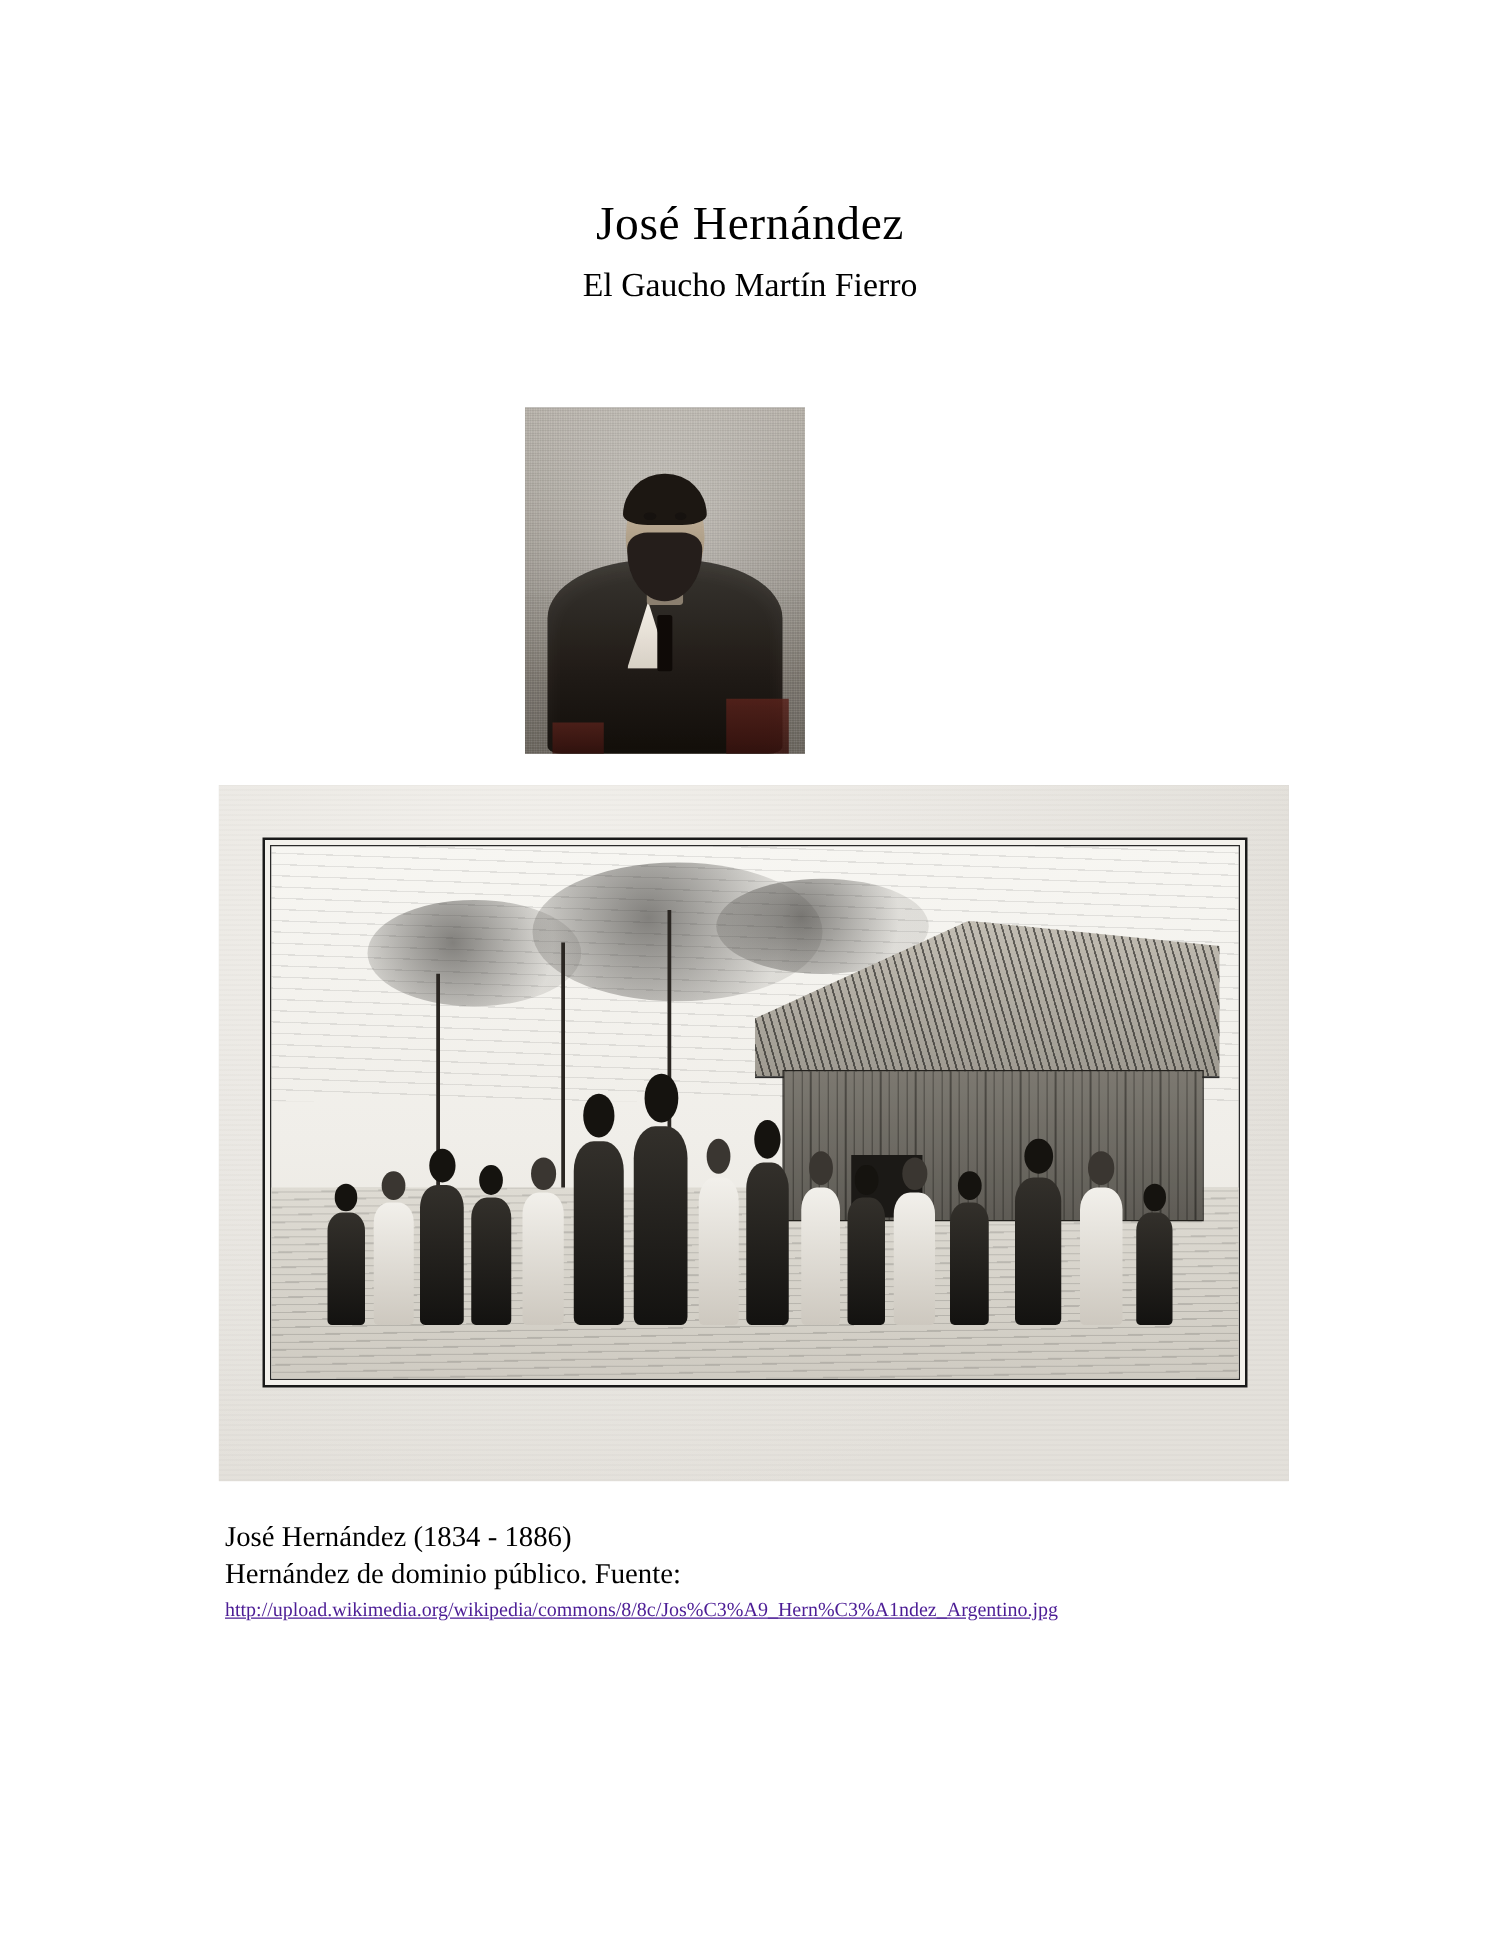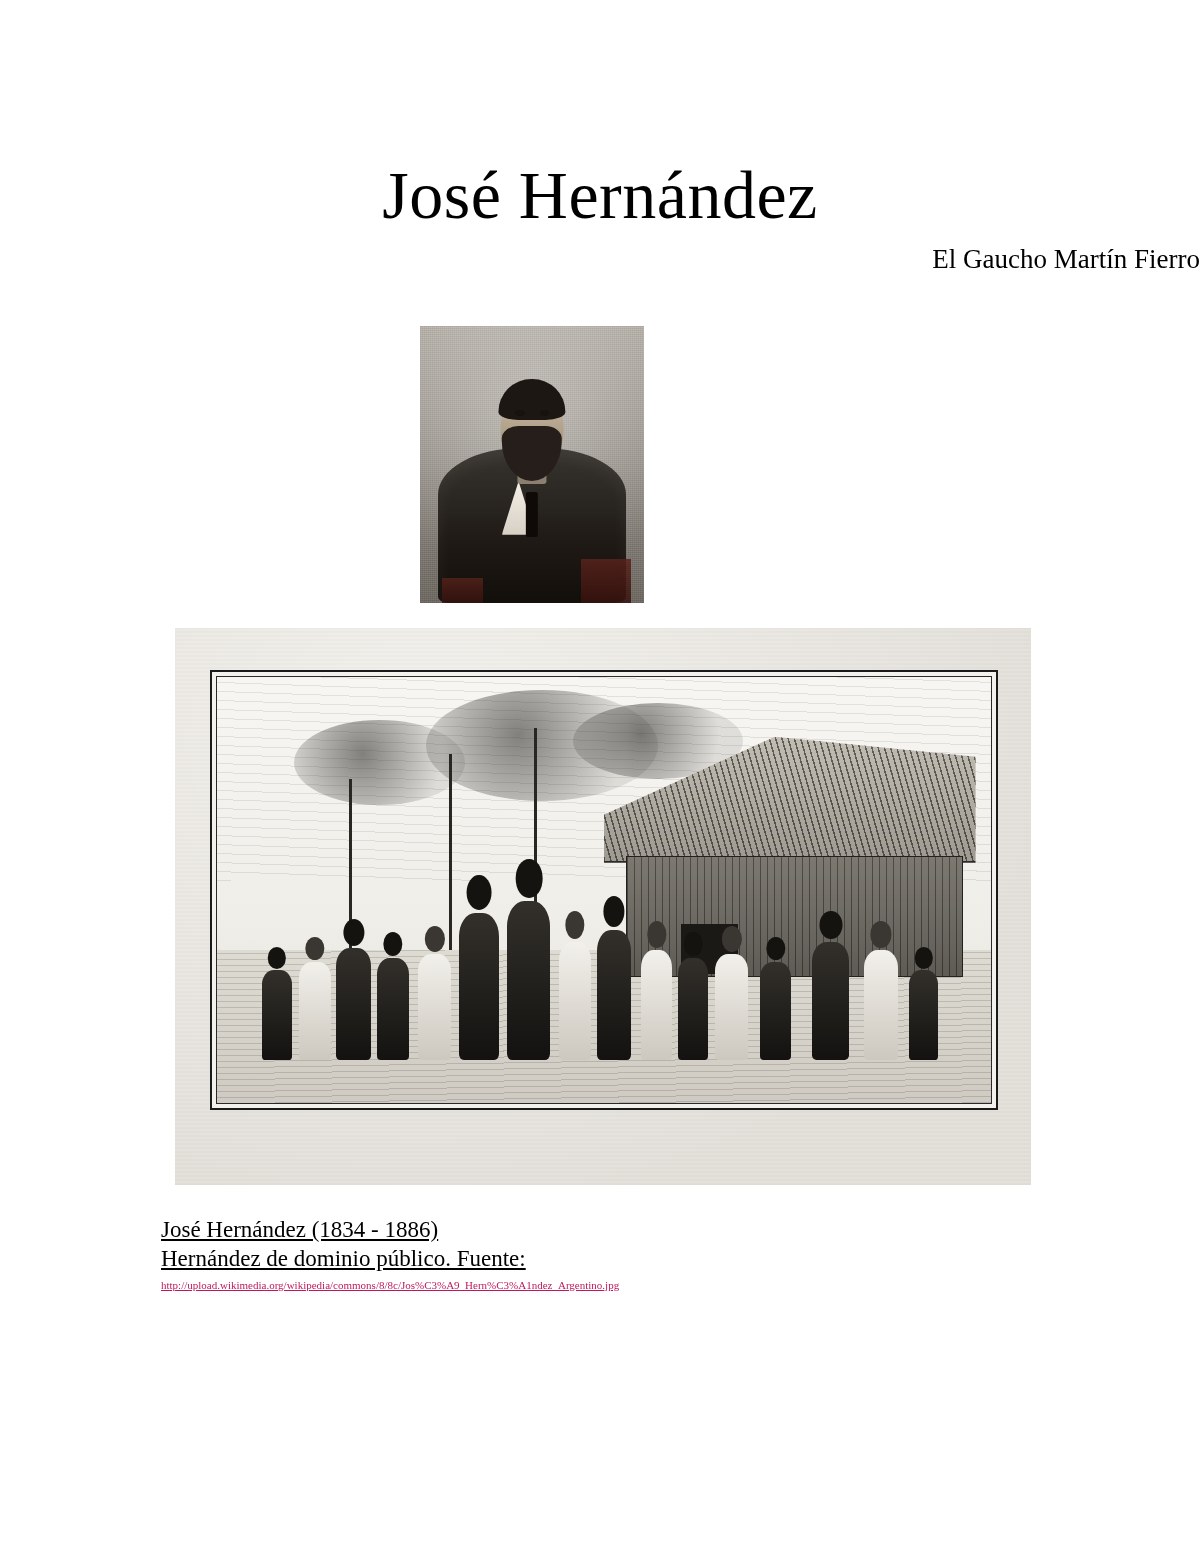--- a/index.html
+++ b/index.html
@@ -32,7 +32,7 @@
   }
   .doc-title {
     font-family: "Liberation Serif", serif;
-    font-size: 68px;
+    font-size: 38px;
     font-weight: 400;
     letter-spacing: 0.5px;
     line-height: 1.05;

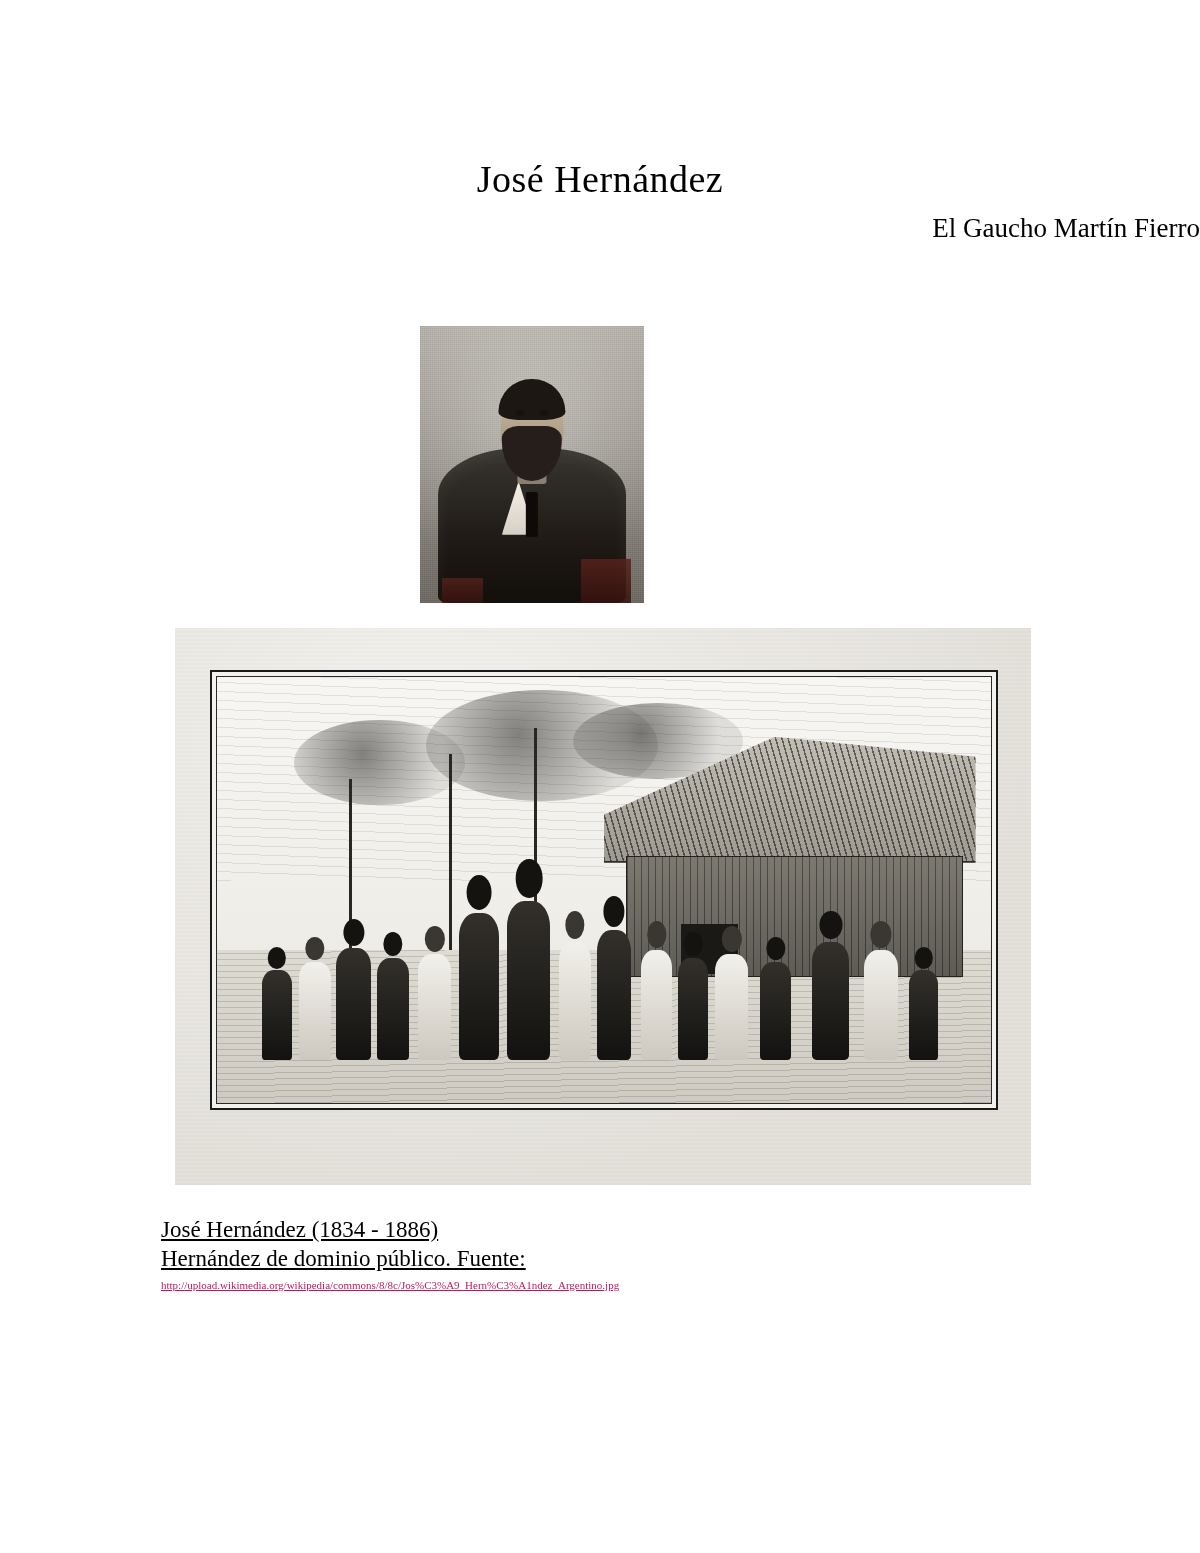--- a/index.html
+++ b/index.html
@@ -44,7 +44,6 @@
     font-weight: 400;
     margin: 14px 0 14px 0;
     line-height: 1.1;
-    text-align: right;
   }
 
   

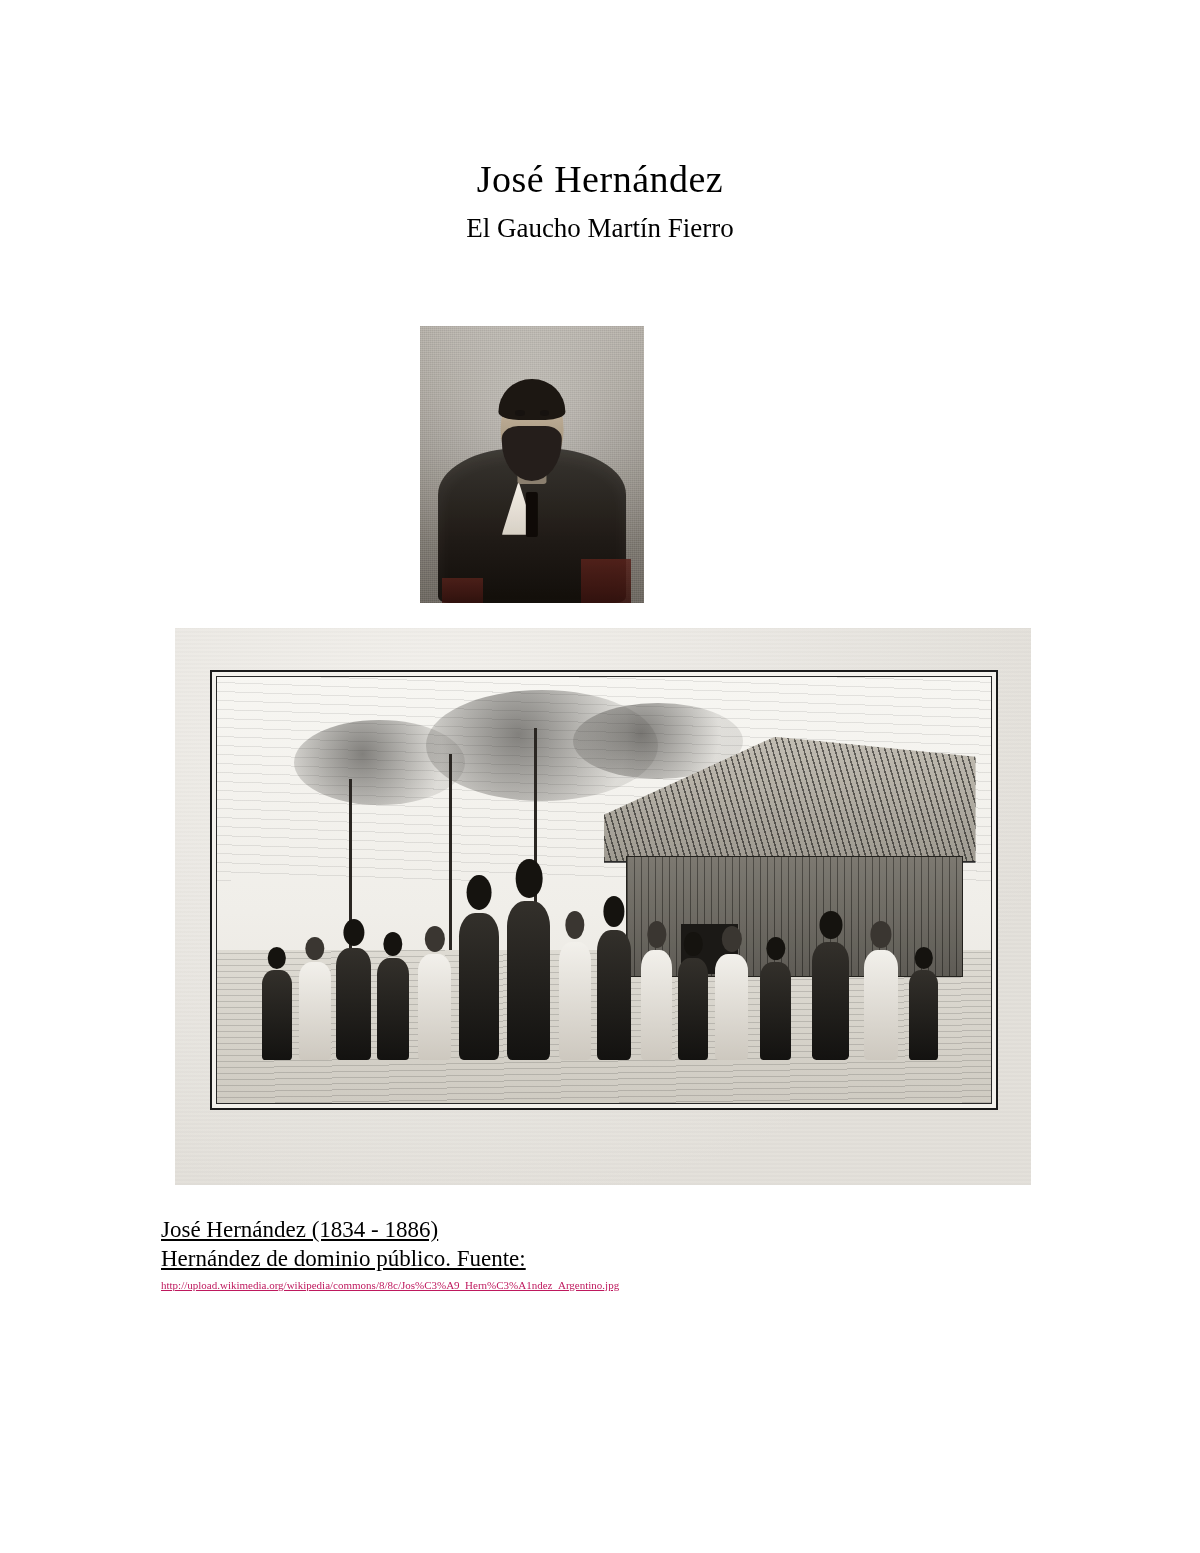--- a/index.html
+++ b/index.html
@@ -325,9 +325,8 @@
   .caption {
     position: absolute;
     top: 1215px;
-    left: 161px;
+    left: 180px;
     width: 860px;
-    text-decoration: underline;
   }
   .caption-line {
     font-family: "Liberation Serif", serif;

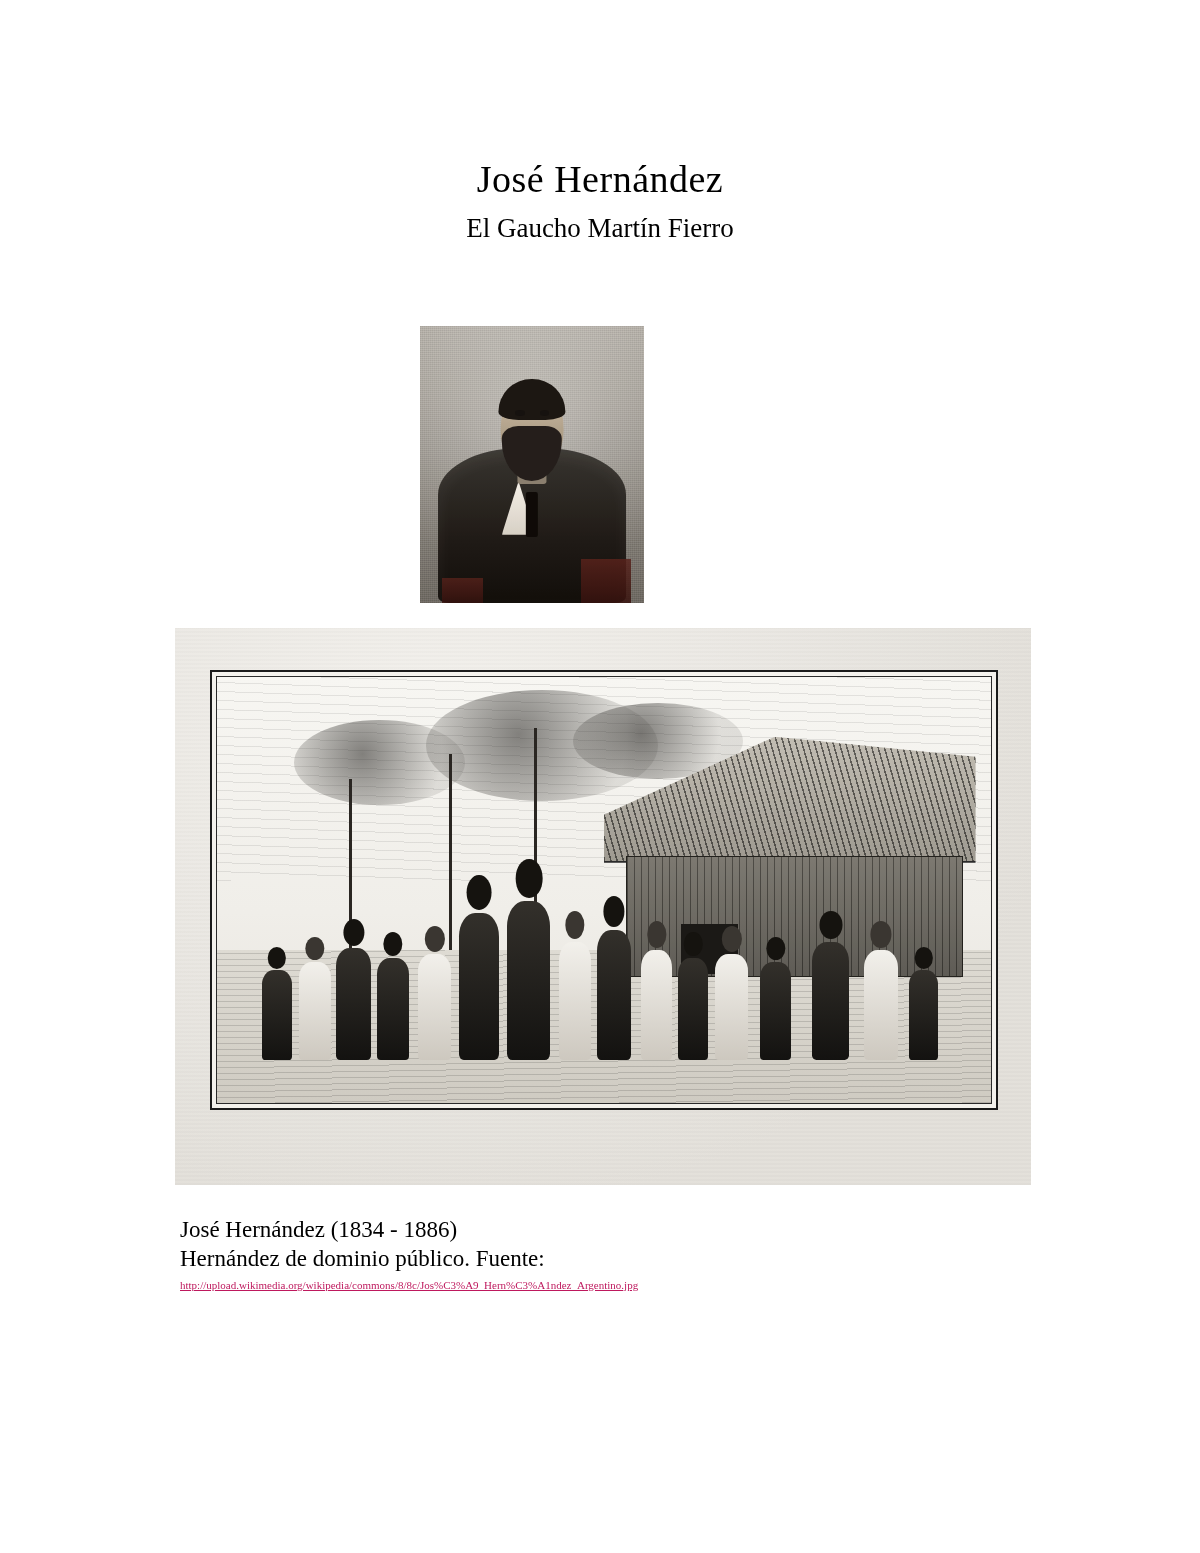--- a/index.html
+++ b/index.html
@@ -340,9 +340,9 @@
   .source-link {
     display: block;
     font-family: "Liberation Serif", serif;
-    font-size: 11px;
+    font-size: 16px;
     line-height: 1.32;
-    color: #be185d;
+    color: #4c1d95;
     text-decoration: underline;
     word-break: break-all;
   }

